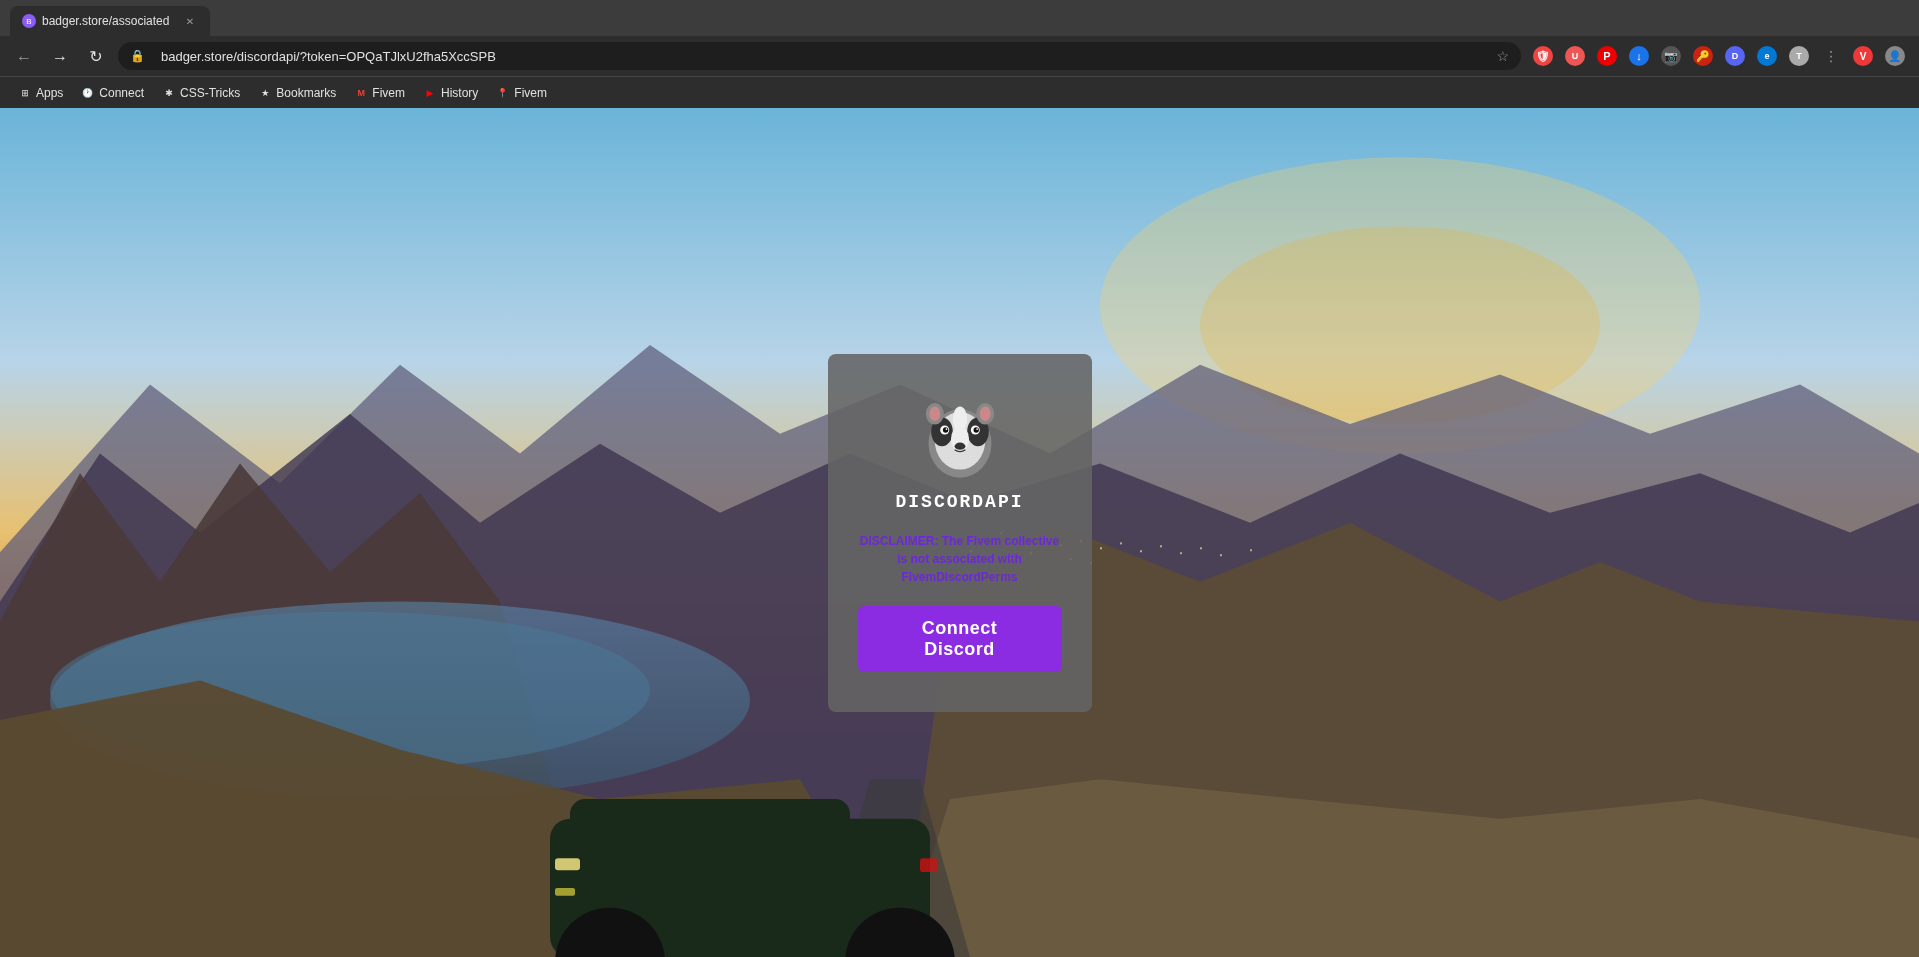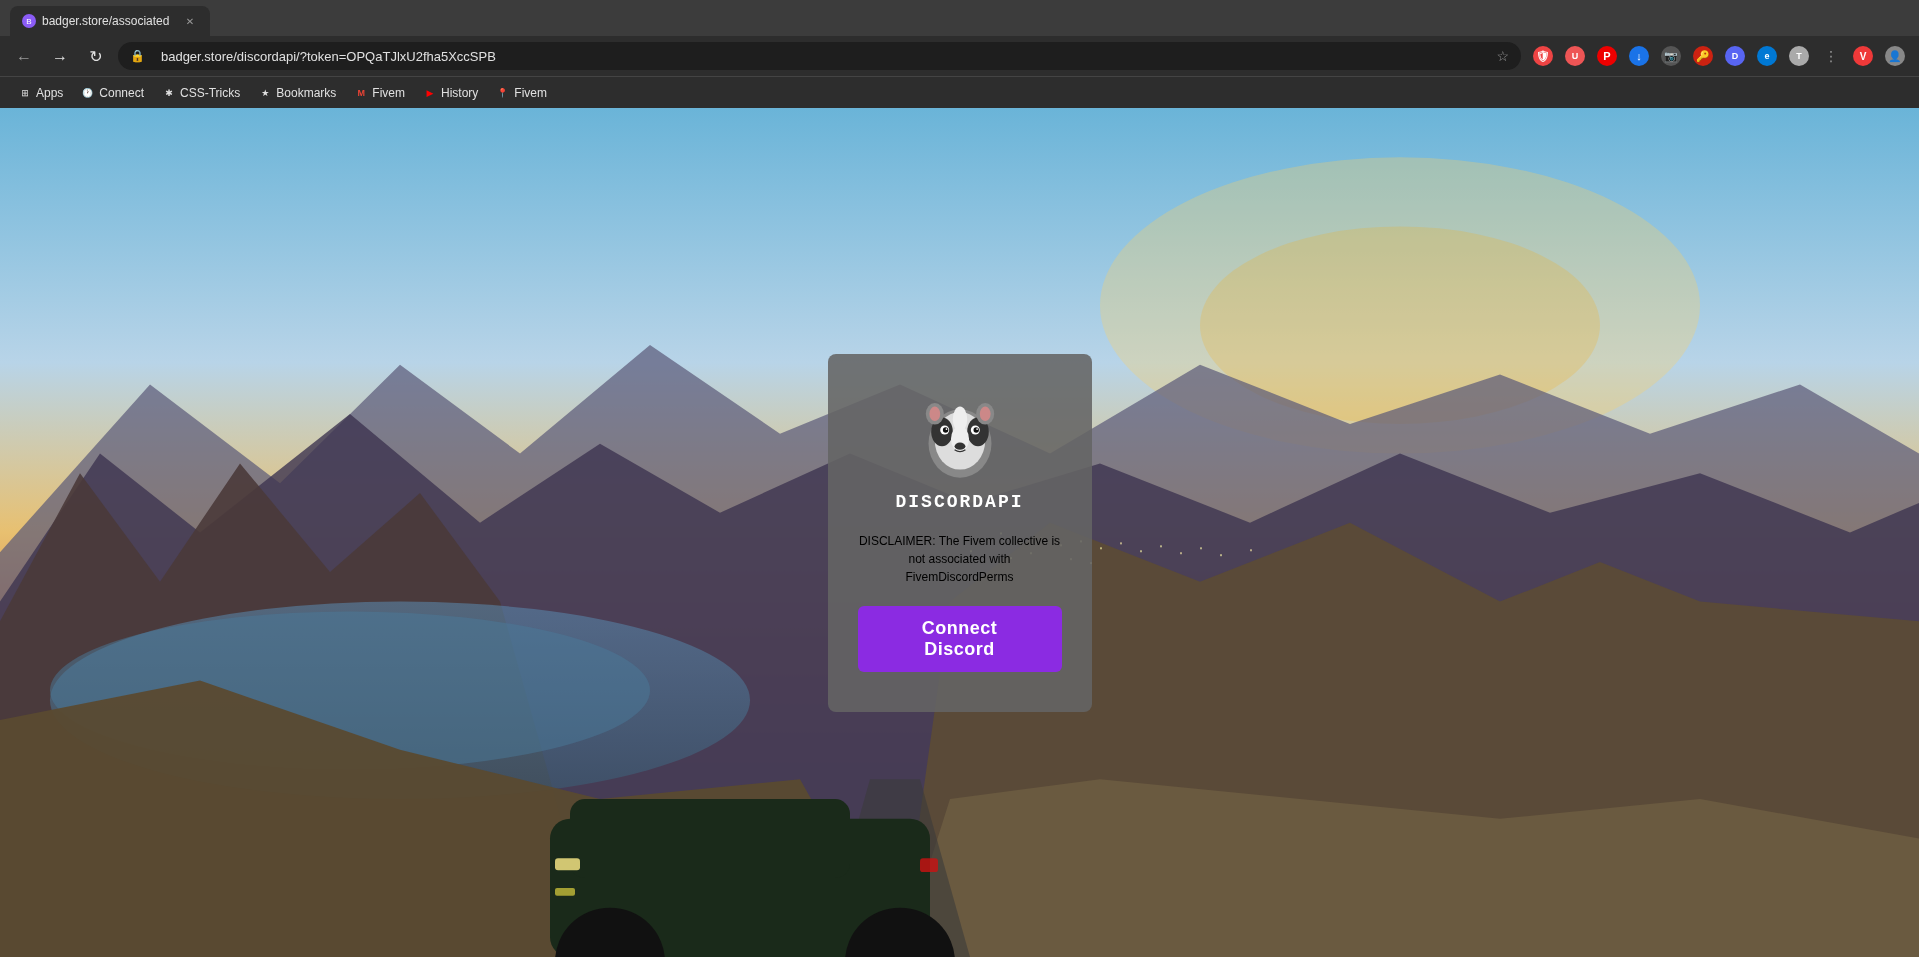--- a/index.html
+++ b/index.html
@@ -228,10 +228,10 @@
 
     .modal-disclaimer {
       font-size: 12px;
-      color: #000000;
+      color: #6d28d9;
       text-align: center;
       line-height: 1.5;
-      font-weight: normal;
+      font-weight: bold;
     }
 
     .connect-btn {

